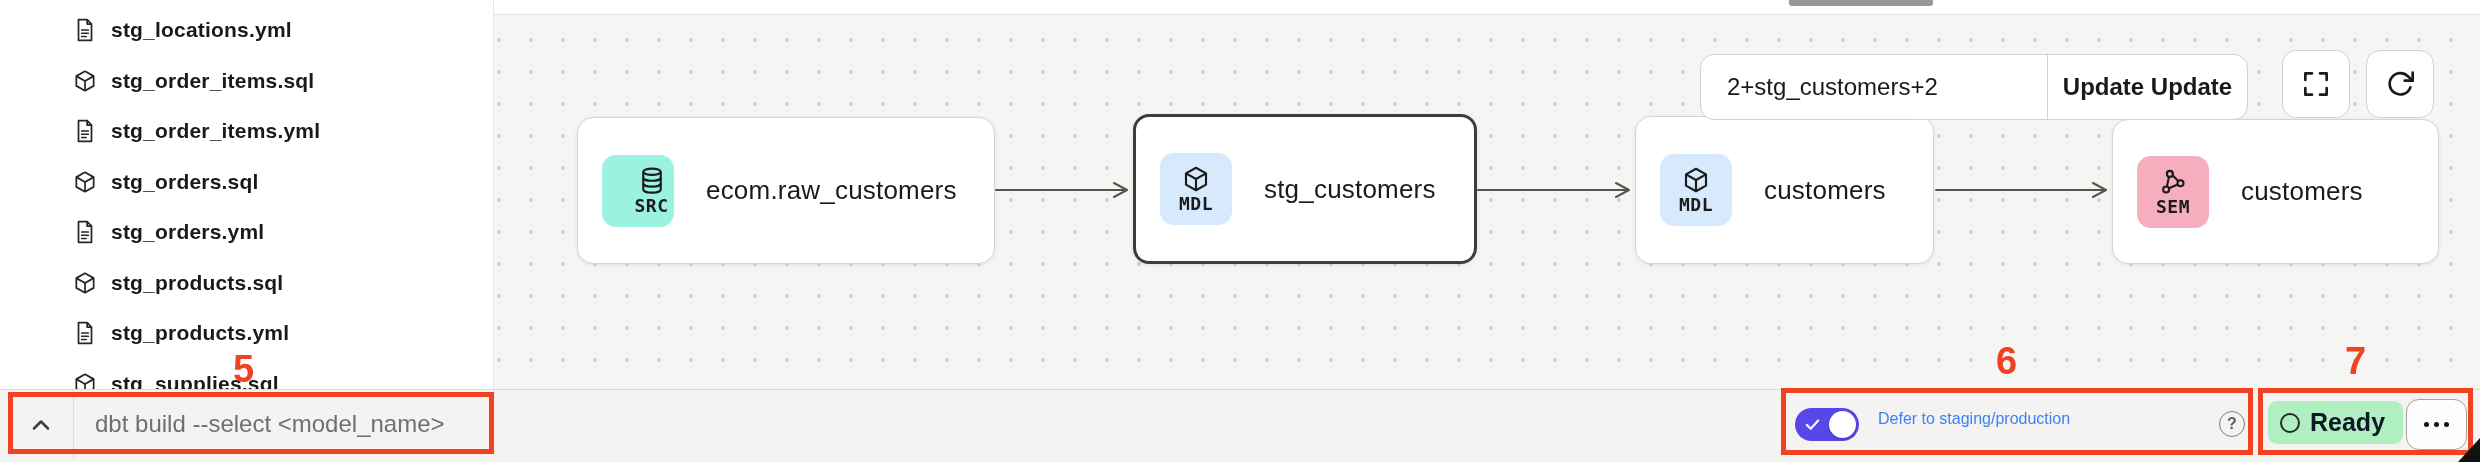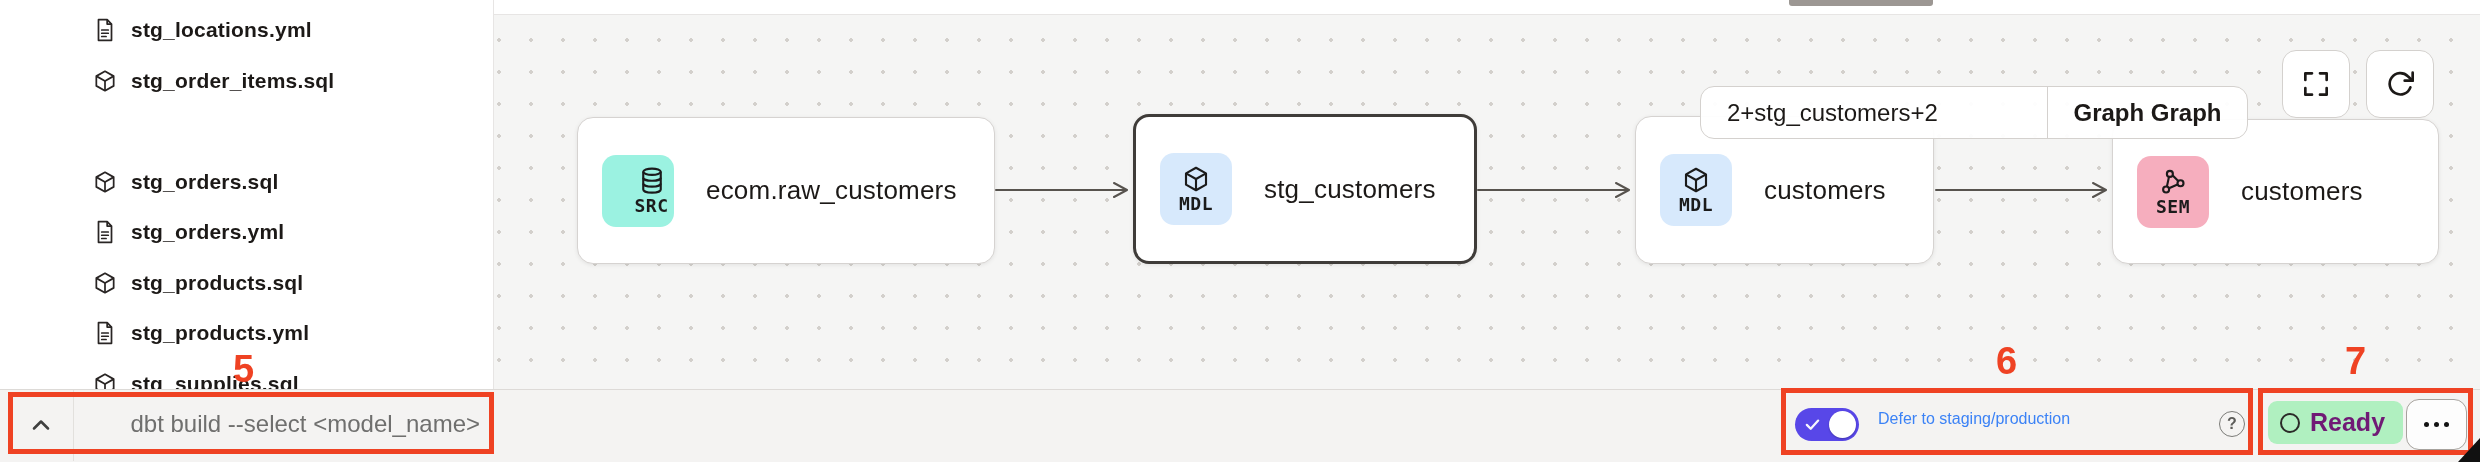--- a/index.html
+++ b/index.html
@@ -8,7 +8,7 @@
 
   
   .sidebar { position:absolute; left:0; top:0; width:494px; height:389px; background:#fff; border-right:1px solid #E7E5E4; overflow:hidden; z-index:3; }
-  .file-item { position:absolute; left:0; width:100%; height:50px; display:flex; align-items:center; gap:13px; padding-left:92px; cursor:pointer; }
+  .file-item { position:absolute; left:0; width:100%; height:50px; display:flex; align-items:center; gap:13px; padding-left:72px; cursor:pointer; }
   .file-item svg { width:26px; height:26px; color:#292524; flex:none; }
   .file-name { font-size:21px; font-weight:600; color:#1c1917; letter-spacing:.2px; white-space:nowrap; }
 

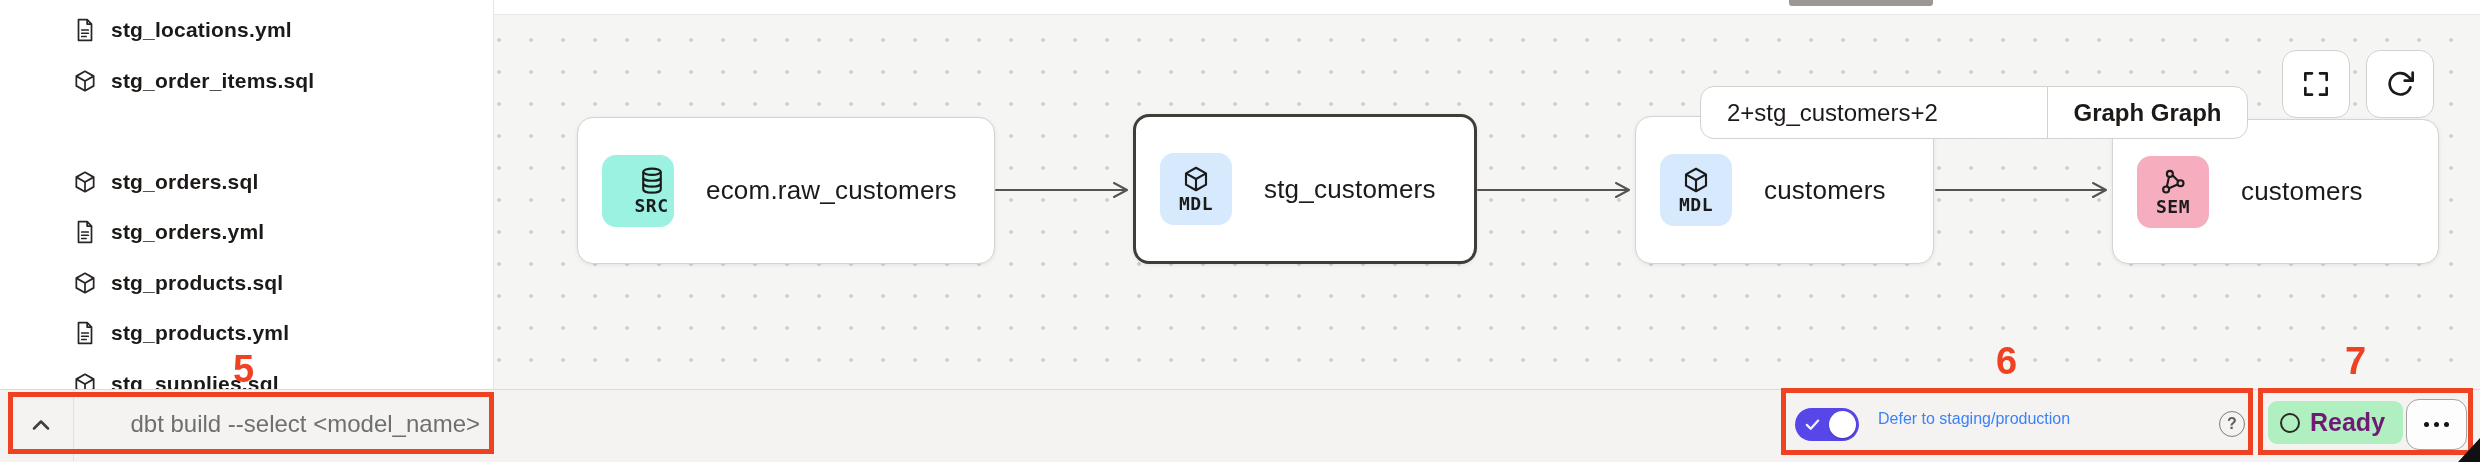--- a/index.html
+++ b/index.html
@@ -34,8 +34,8 @@
   .node-title { font-size:26px; font-weight:500; color:#1c1917; letter-spacing:.2px; white-space:nowrap; }
 
   
-  .graph-toolbar { position:absolute; left:1700px; top:54px; width:548px; height:53px; background:rgba(255,255,255,.95);
-                   border:1.5px solid #D4D1CE; border-radius:14px; display:flex; z-index:5; overflow:hidden;margin-top:32px; }
+  .graph-toolbar { position:absolute; left:1700px; top:54px; width:548px; height:66px; background:rgba(255,255,255,.95);
+                   border:1.5px solid #D4D1CE; border-radius:14px; display:flex; z-index:5; overflow:hidden; }
   .selector-input { flex:1; min-width:0; border:none; background:transparent; outline:none;
                     font-family:inherit; font-size:24px; color:#1c1917; padding:0 12px 0 26px; }
   .update-btn { width:200px; flex:none; border:none; border-left:1.5px solid #D4D1CE; background:transparent;

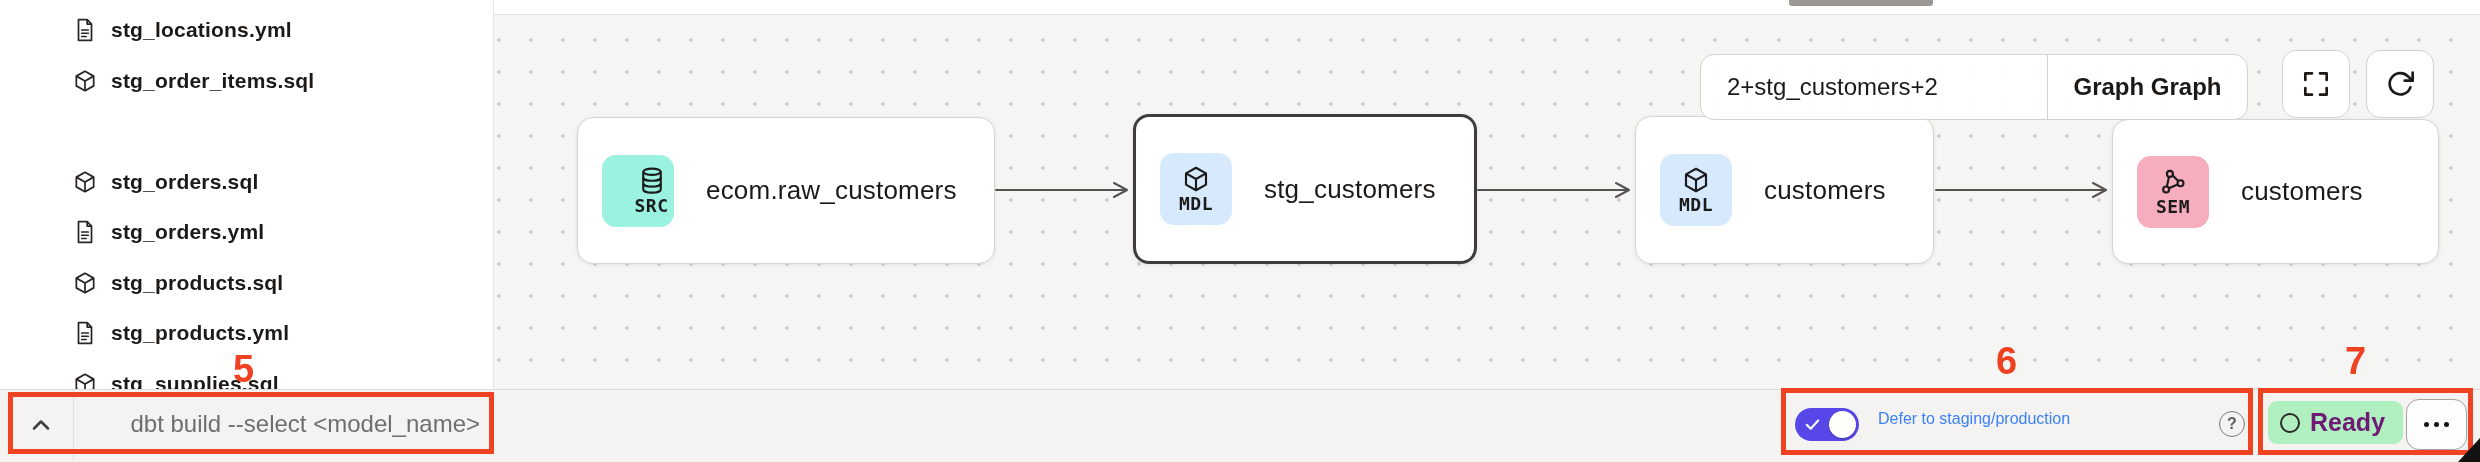--- a/index.html
+++ b/index.html
@@ -209,7 +209,7 @@
 
 <div class="graph-toolbar">
   <input class="selector-input" type="text" value="2+stg_customers+2" style="">
-  <button class="update-btn">Graph Graph</button>
+  <button class="update-btn">Update Update</button>
 </div>
 <div class="icon-btn btn-expand">
   <svg viewBox="0 0 24 24" fill="none" stroke="currentColor" stroke-width="2" stroke-linecap="round" stroke-linejoin="round">

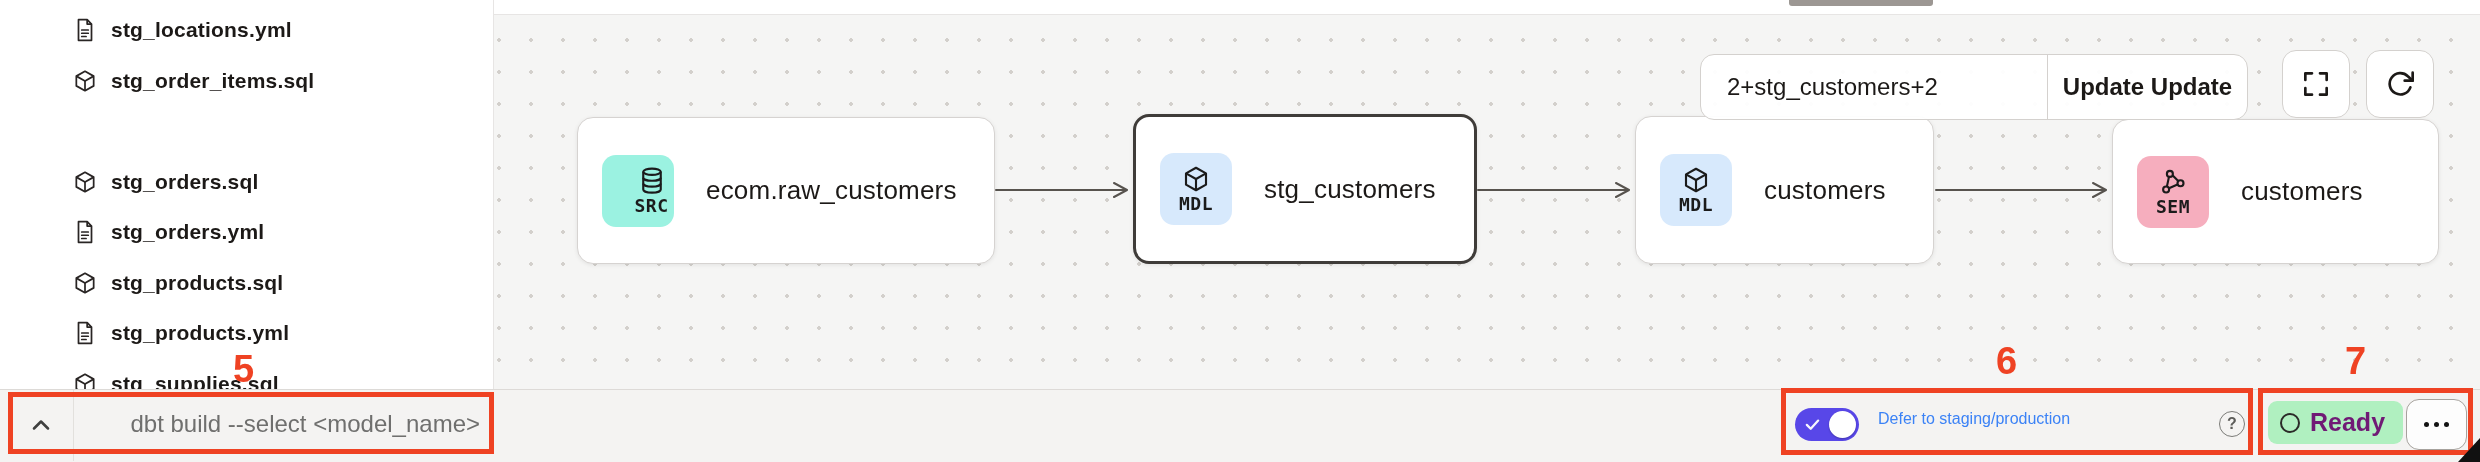--- a/index.html
+++ b/index.html
@@ -103,6 +103,14 @@
       </svg>
     <span class="file-name">stg_order_items.sql</span>
   </div>
+  <div class="file-item" style="top:106px">
+    <svg viewBox="0 0 24 24" fill="none" stroke="currentColor" stroke-width="1.6" stroke-linejoin="round">
+        <path d="M6 2.5h8l4 4V21.5H6z"></path>
+        <path d="M14 2.5V6.5h4"></path>
+        <path d="M9 12h6M9 15h6M9 18h4" stroke-linecap="round"></path>
+      </svg>
+    <span class="file-name">stg_order_items.yml</span>
+  </div>
   <div class="file-item" style="top:157px">
     <svg viewBox="0 0 24 24" fill="none" stroke="currentColor" stroke-width="1.6" stroke-linejoin="round">
         <path d="M12 3 20 7.5v9L12 21 4 16.5v-9z"></path>

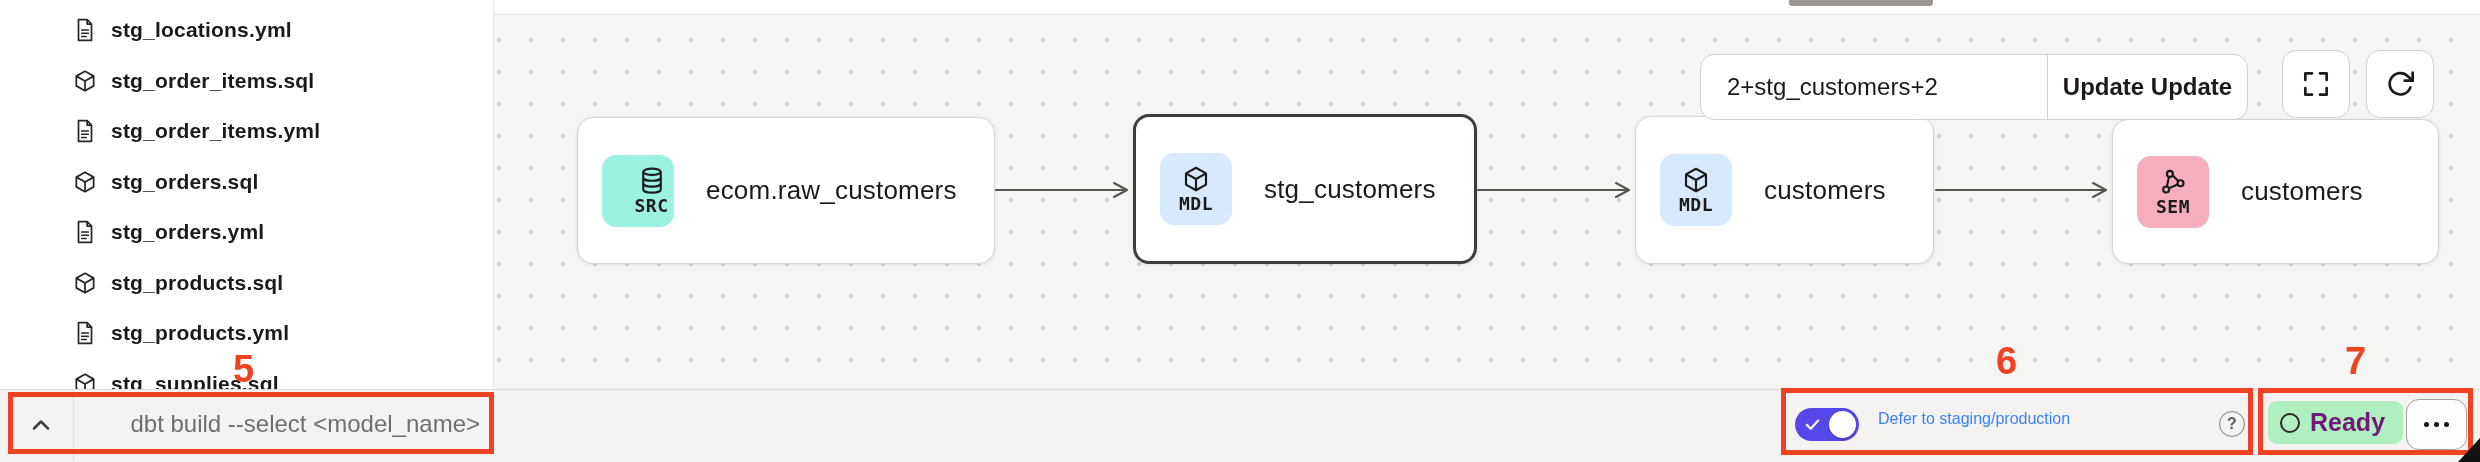--- a/index.html
+++ b/index.html
@@ -52,7 +52,7 @@
   .collapse-btn svg { width:28px; height:28px; color:#3f3f3f; }
   .bar-divider { position:absolute; left:73px; top:390px; width:1px; height:71px; background:#E2E0DD; z-index:7; }
   .command-input { position:absolute; left:95px; top:400px; width:385px; height:48px; border:none; background:transparent;
-                   outline:none; font-family:inherit; font-size:24px; color:#1c1917; z-index:7;text-align:right; }
+                   outline:none; font-family:inherit; font-size:24px; color:#1c1917; z-index:7; }
   .command-input::placeholder { color:#6F6F6E; opacity:1; }
 
   .toggle { position:absolute; left:1795px; top:408px; width:64px; height:33px; border-radius:17px; background:#5847E8; z-index:7; cursor:pointer; }

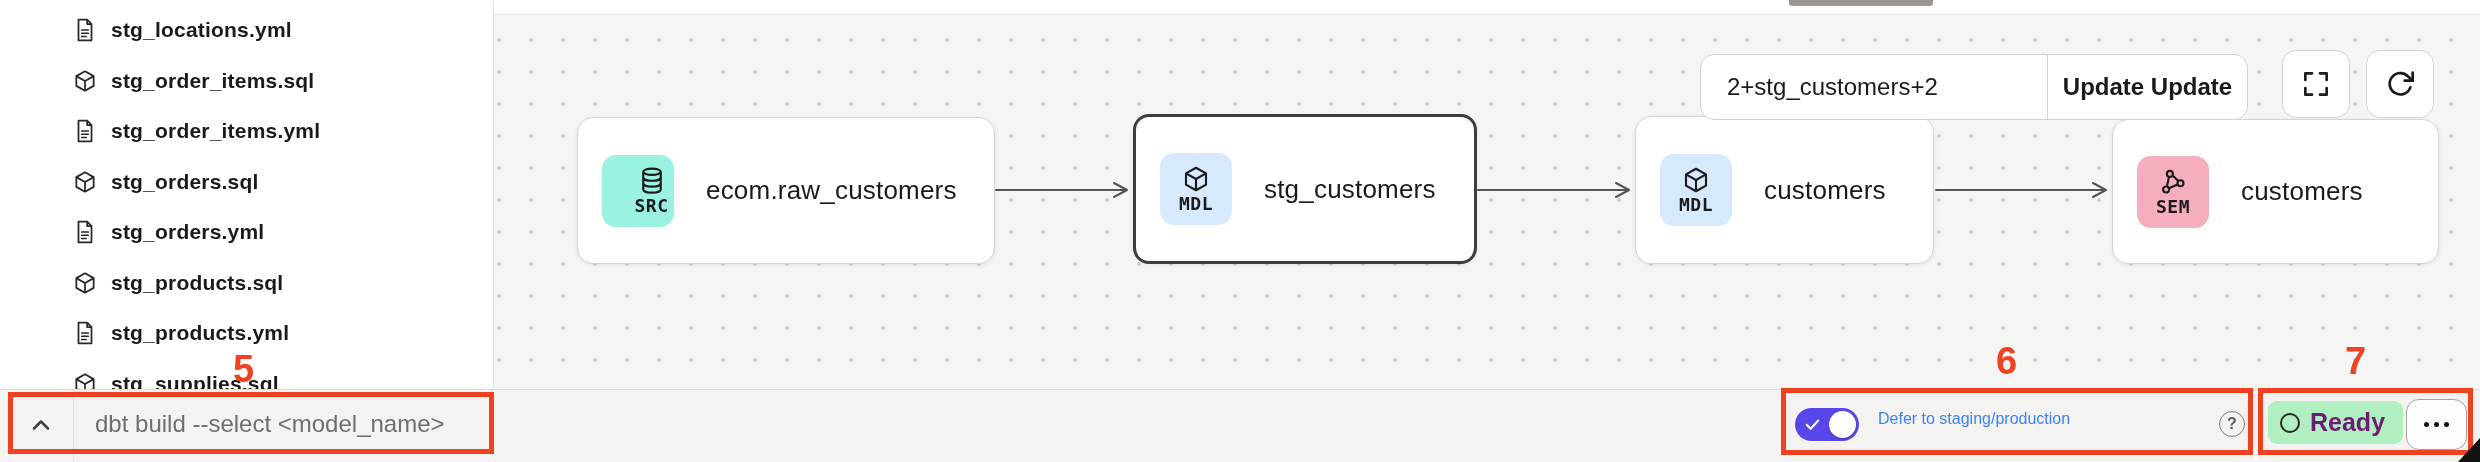--- a/index.html
+++ b/index.html
@@ -65,7 +65,7 @@
   .status-pill { position:absolute; left:2268px; top:401px; height:43px; padding:0 18px 0 12px; border-radius:9px; background:#B0F0C0;
                  display:flex; align-items:center; gap:10px; z-index:7; }
   .status-circle { width:20px; height:20px; border:2.5px solid #2b2b28; border-radius:50%; }
-  .status-label { font-size:25px; font-weight:600; color:#701a75; }
+  .status-label { font-size:25px; font-weight:600; color:#0f172a; }
   .more-btn { position:absolute; left:2406px; top:399px; width:61px; height:51px; background:#FDFDFD; border:1.5px solid #A6A29D;
               border-radius:13px; display:flex; align-items:center; justify-content:center; gap:5px; z-index:7; cursor:pointer; }
   .more-btn i { width:5px; height:5px; border-radius:50%; background:#141414; }

